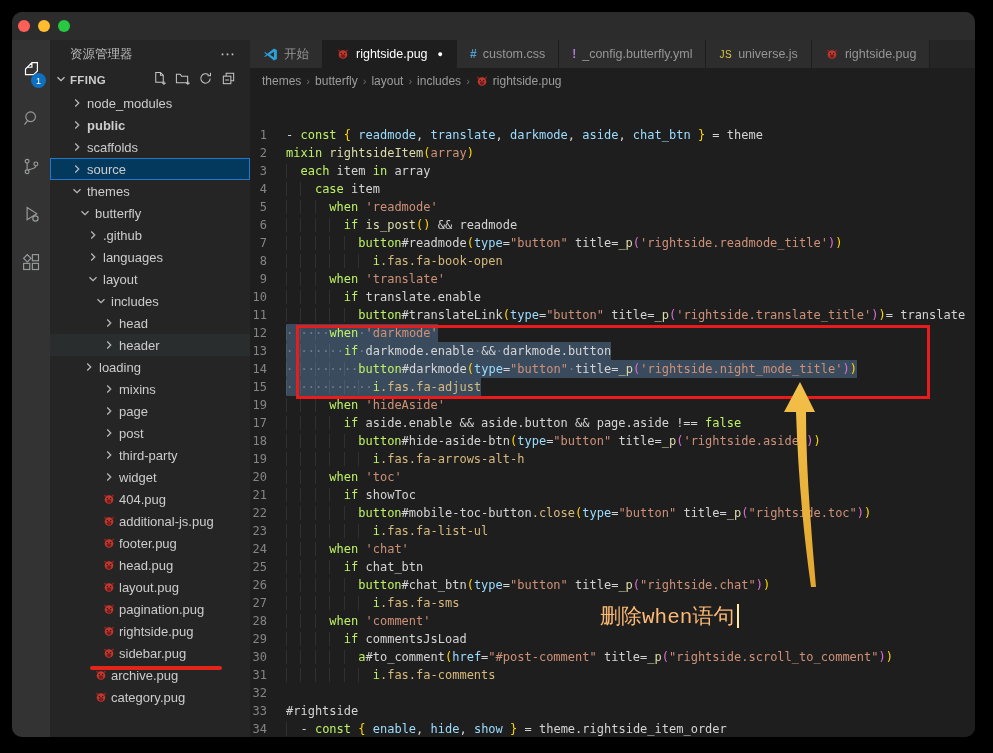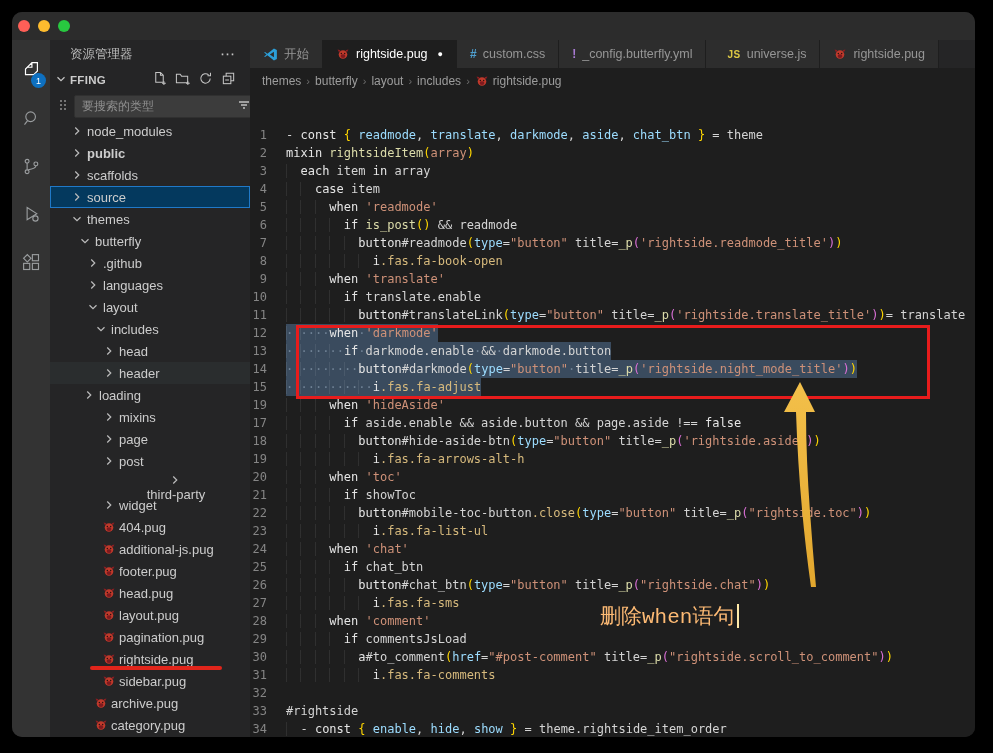--- a/index.html
+++ b/index.html
@@ -55,7 +55,7 @@
   .tab .dot { color:#ffffff; font-size:9px; margin-left:4px; }
   .icon-hash { color:#4f9fcf; font-weight:bold; font-size:12px; }
   .icon-excl { color:#a97bd4; font-weight:bold; font-size:12px; }
-  .icon-js { color:#ddc944; font-weight:bold; font-size:10px; letter-spacing:.5px;margin-left:8px; }
+  .icon-js { color:#ddc944; font-weight:normal; font-size:10px; letter-spacing:.5px; }
   .breadcrumbs { height:26px; flex:none; display:flex; align-items:center; padding-left:12px; font-size:12px; color:#9d9d9d; gap:5px; background:#1e1e1e; }
   .breadcrumbs .sep { color:#6d6d6d; font-size:11px; }
   .breadcrumbs .bc { display:flex; align-items:center; gap:4px; cursor:pointer; }

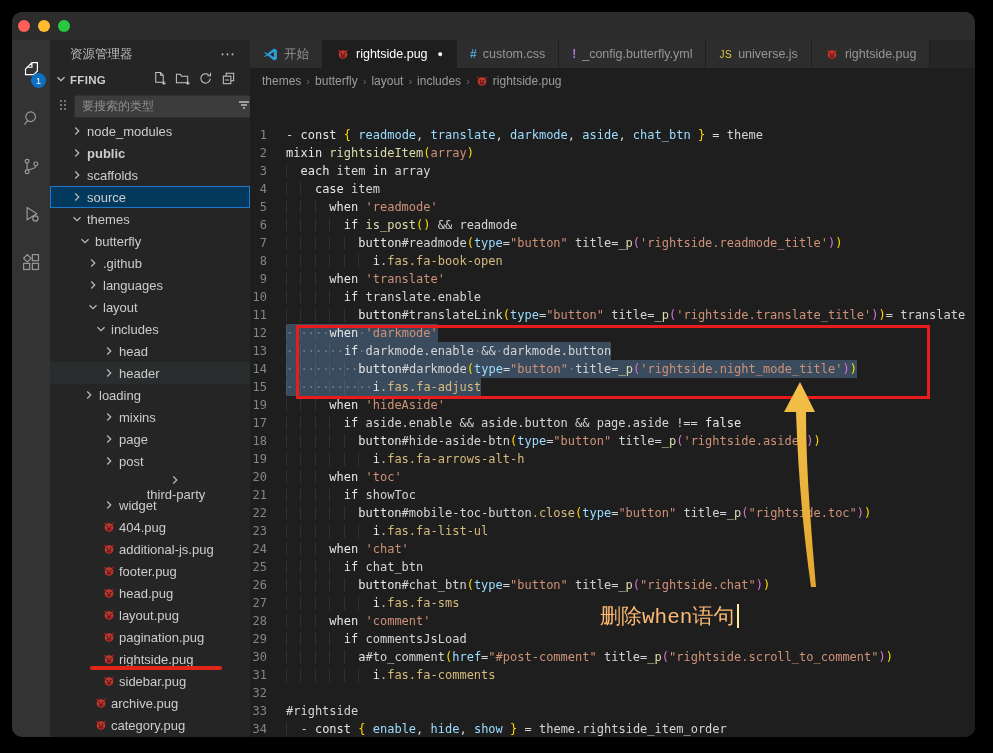--- a/index.html
+++ b/index.html
@@ -153,23 +153,6 @@
               </svg></span>
           </span>
       </div>
-      <div class="search-row">
-        <span class="grip"><svg width="10" height="14" viewBox="0 0 10 14">
-              <circle cx="3" cy="3" r="1.1"></circle>
-              <circle cx="7" cy="3" r="1.1"></circle>
-              <circle cx="3" cy="7" r="1.1"></circle>
-              <circle cx="7" cy="7" r="1.1"></circle>
-              <circle cx="3" cy="11" r="1.1"></circle>
-              <circle cx="7" cy="11" r="1.1"></circle>
-            </svg></span>
-        <span class="find-input">
-          <input placeholder="要搜索的类型" style="">
-          <span class="filter-ic"><svg width="14" height="14" viewBox="0 0 14 14">
-                <path d="M2 4h10M4 7h6M6 10h2" fill="none"></path>
-              </svg></span>
-        </span>
-        <span class="find-close">✕</span>
-      </div>
       <div class="tree" id="tree">
           <div class="trow" style="padding-left: 18px;">
             <span class="tw">

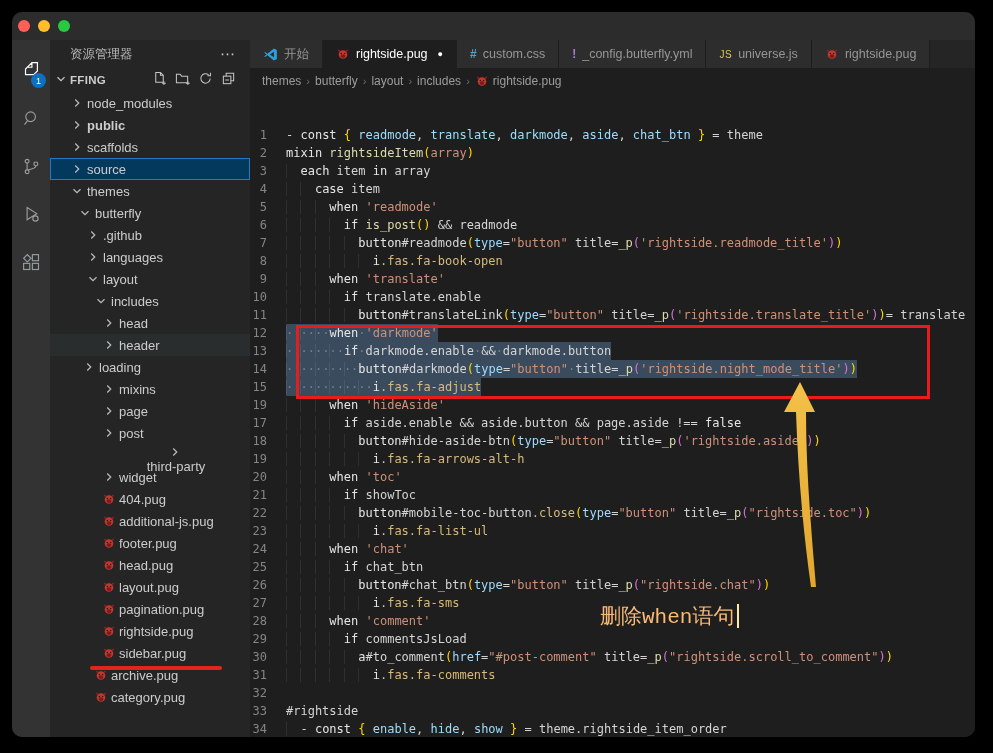--- a/index.html
+++ b/index.html
@@ -67,7 +67,7 @@
   .ind { background:repeating-linear-gradient(to right, rgba(255,255,255,.08) 0 1px, transparent 1px 14.46px); }
   .selbg { background:#3a4b5e; }
   .wsdot { color:rgba(175,195,215,.45); }
-  .tk-k { color:#e5e5e5; } .tk-v { color:#9cdcfe; } .tk-w { color:#d4d4d4; }
+  .tk-k { color:#bef264; } .tk-v { color:#9cdcfe; } .tk-w { color:#d4d4d4; }
   .tk-s { color:#ce9178; } .tk-f { color:#dcdcaa; } .tk-c { color:#d7ba7d; }
   .tk-b1 { color:#ffd700; } .tk-b2 { color:#da70d6; } .tk-p { color:#ce9178; }
   

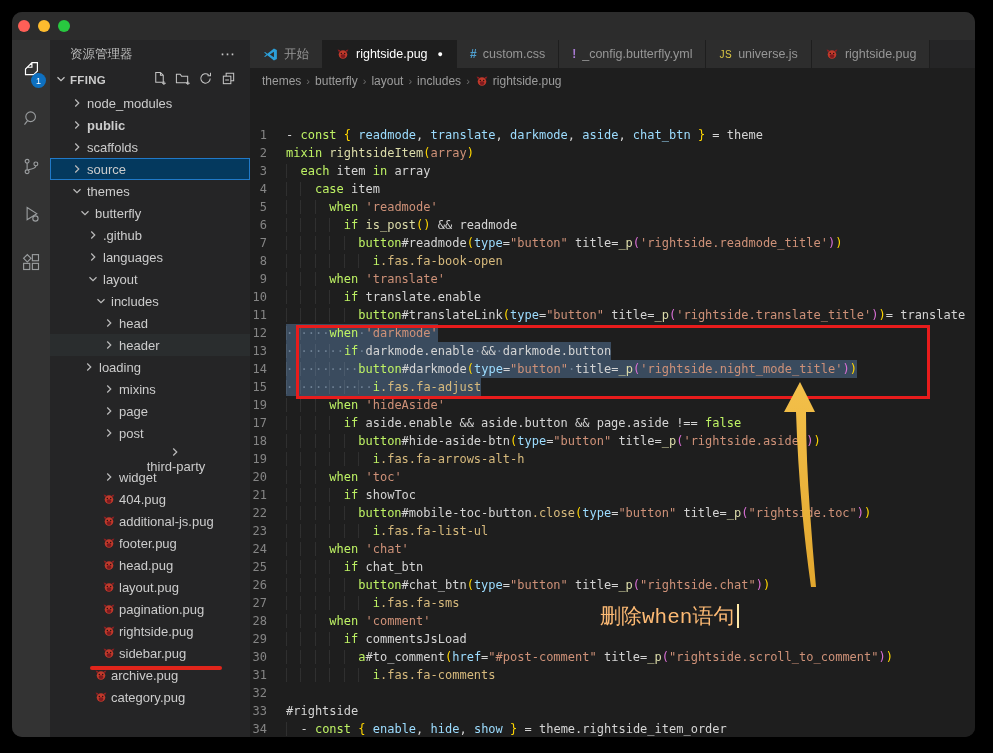--- a/index.html
+++ b/index.html
@@ -282,7 +282,7 @@
             </span>
             <span class="lbl">post</span>
           </div>
-          <div class="trow" style="padding-left: 50px; flex-direction: column;">
+          <div class="trow" style="padding-left: 50px;">
             <span class="tw">
               <svg class="chev" width="14" height="14" viewBox="0 0 16 16">
                 <polyline points="6,4 10,8 6,12"></polyline>

